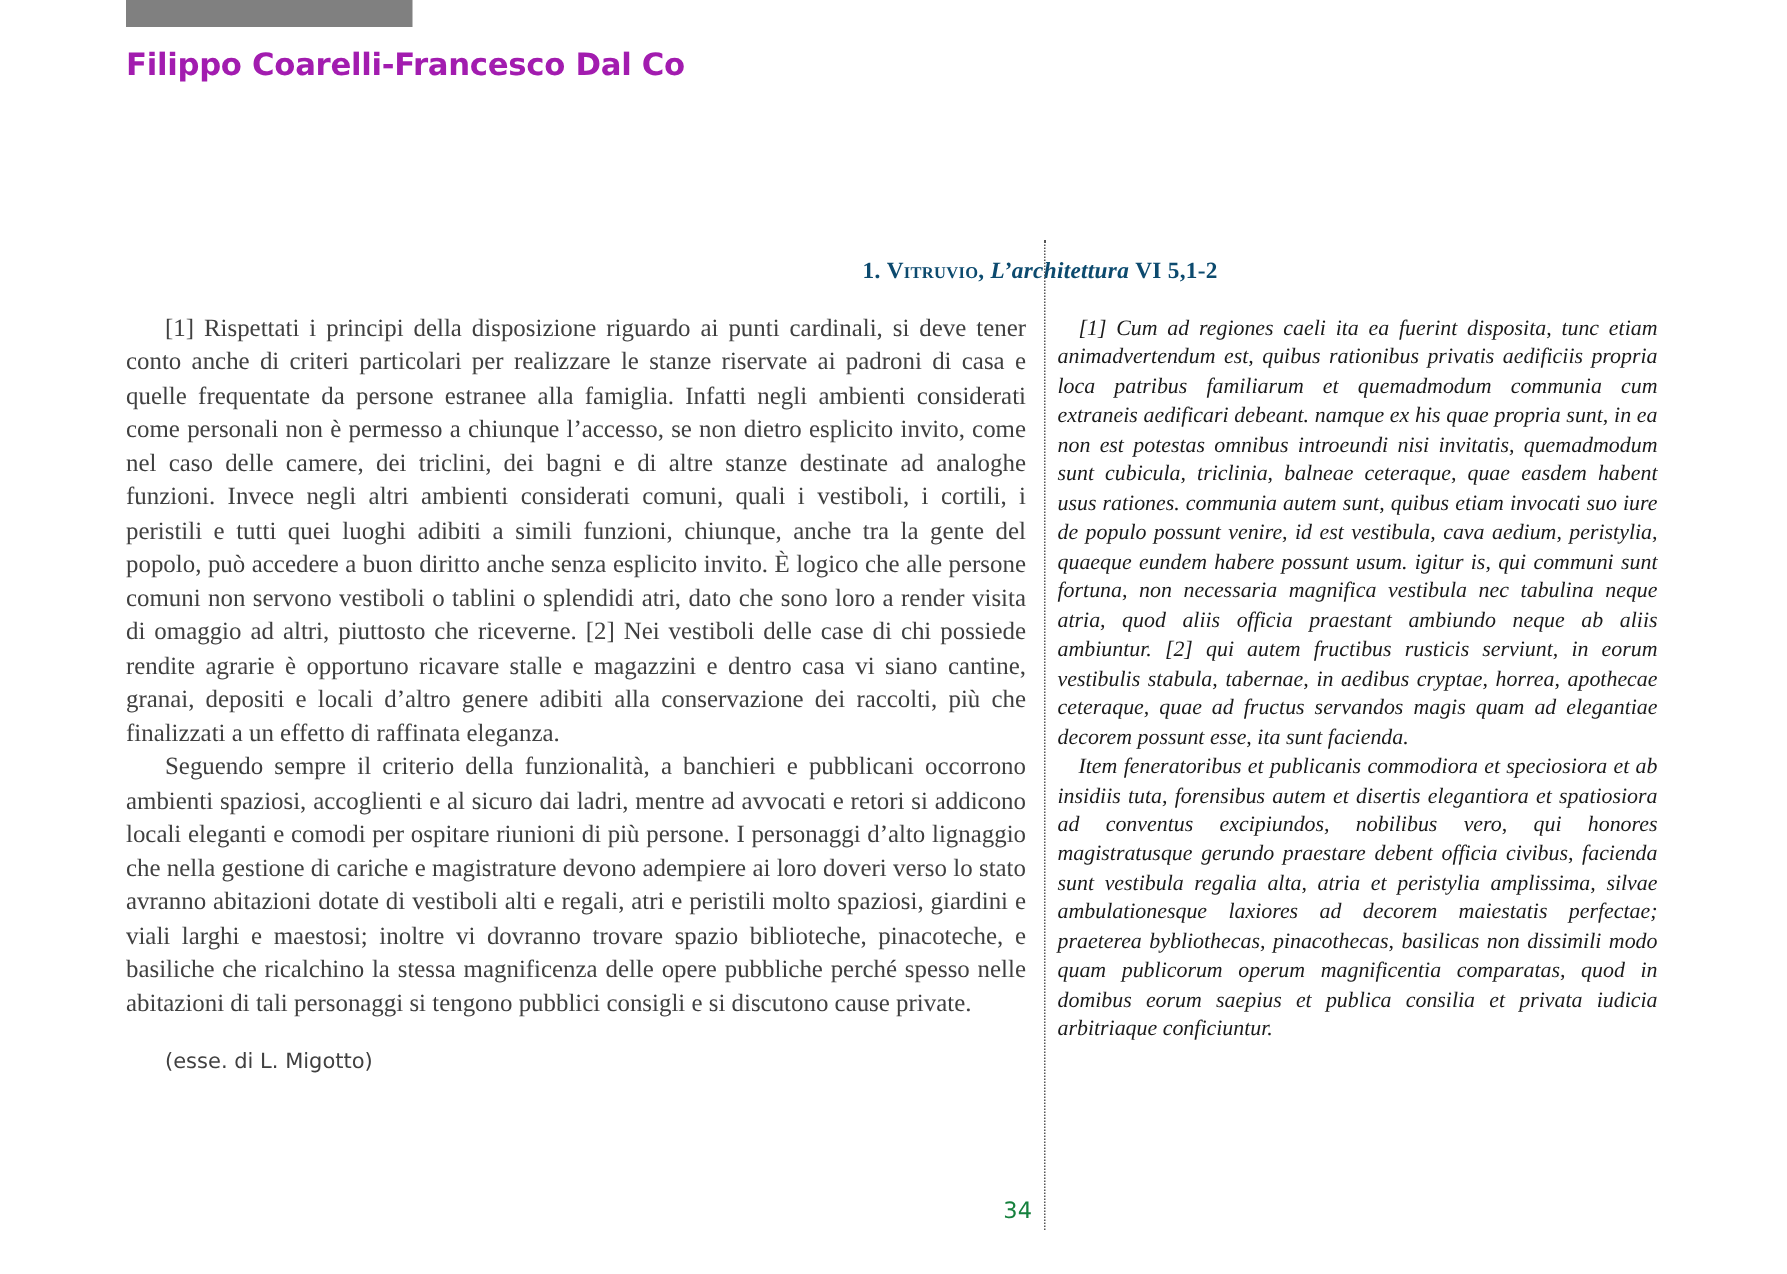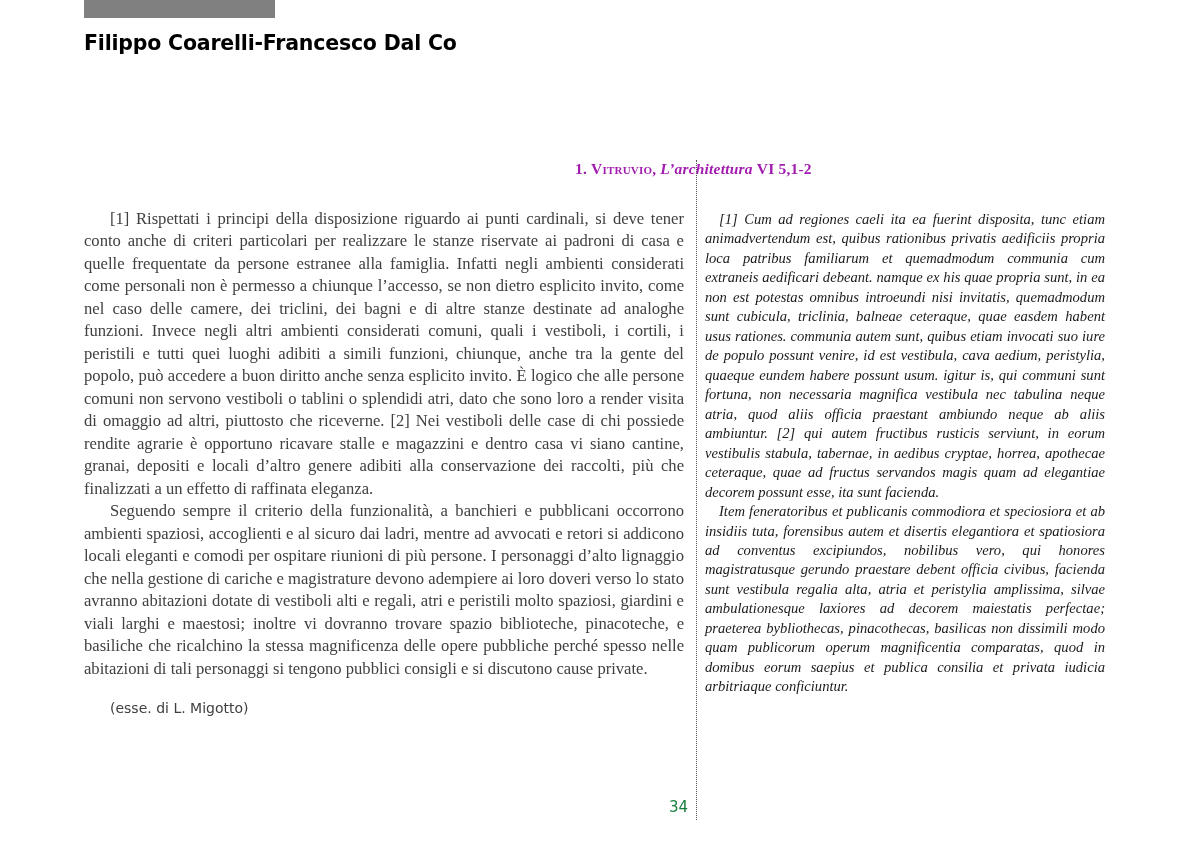--- a/index.html
+++ b/index.html
@@ -44,7 +44,7 @@
     font-weight: bold;
     font-size: 20.5px;
     letter-spacing: -0.2px;
-    color: #000000;
+    color: #a21caf;
     line-height: 1.35;
   }
   .series {

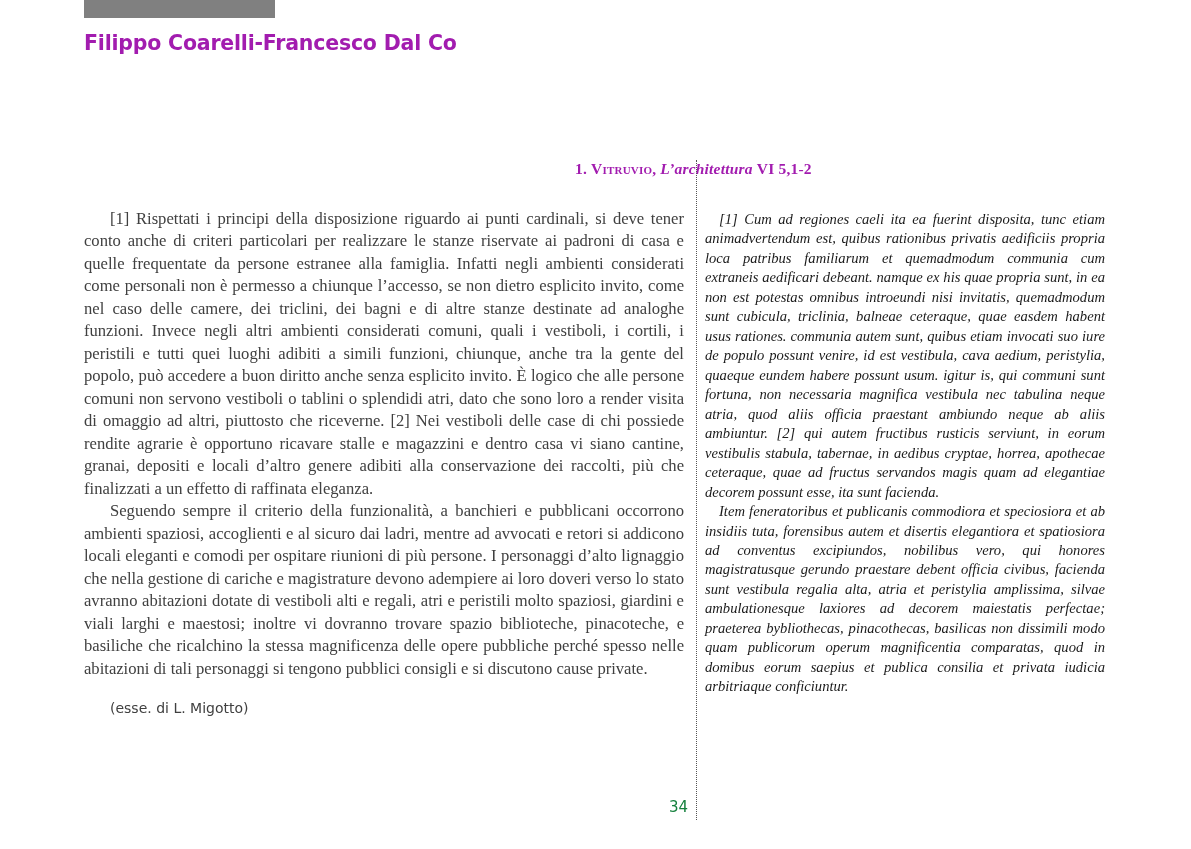--- a/index.html
+++ b/index.html
@@ -68,11 +68,11 @@
   .source-line {
     position: absolute;
     left: 575px;
-    top: 160px;
+    top: 172px;
     width: 530px;
     font-family: "Liberation Serif", serif;
     font-size: 15.5px;
-    color: #a21caf;
+    color: #0c4a6e;
     letter-spacing: 0.2px;
   }
   .source-line .sc {

